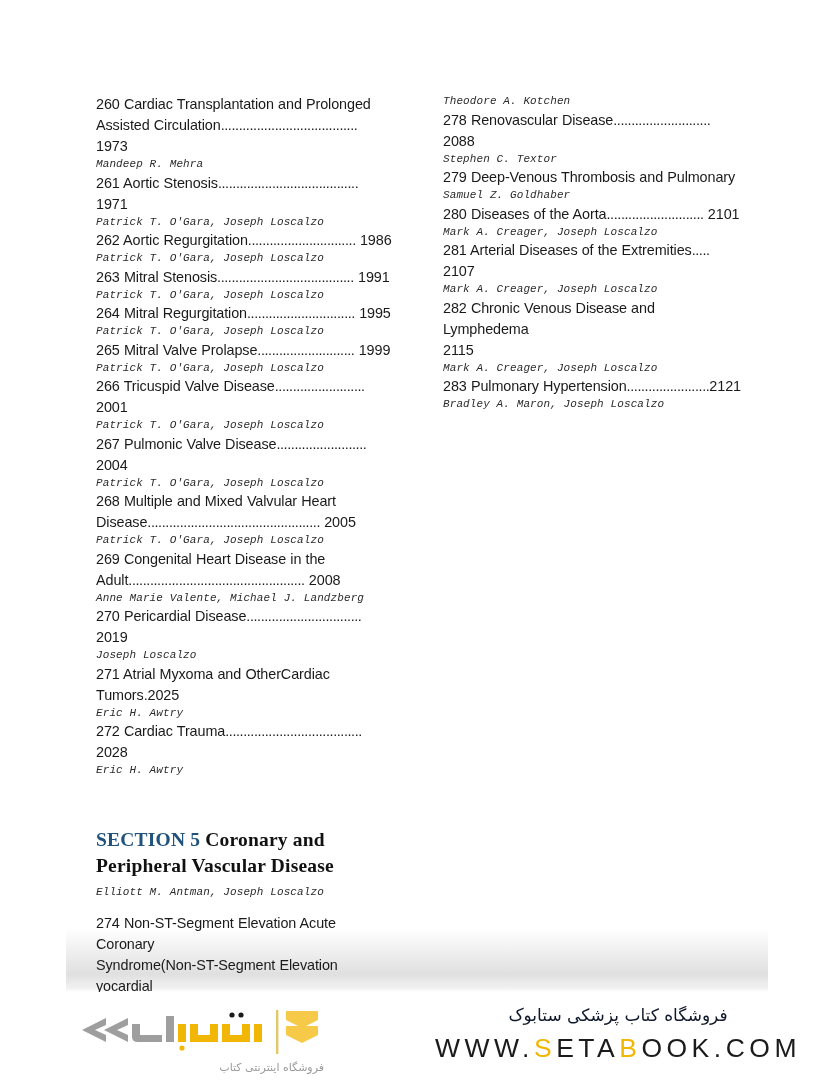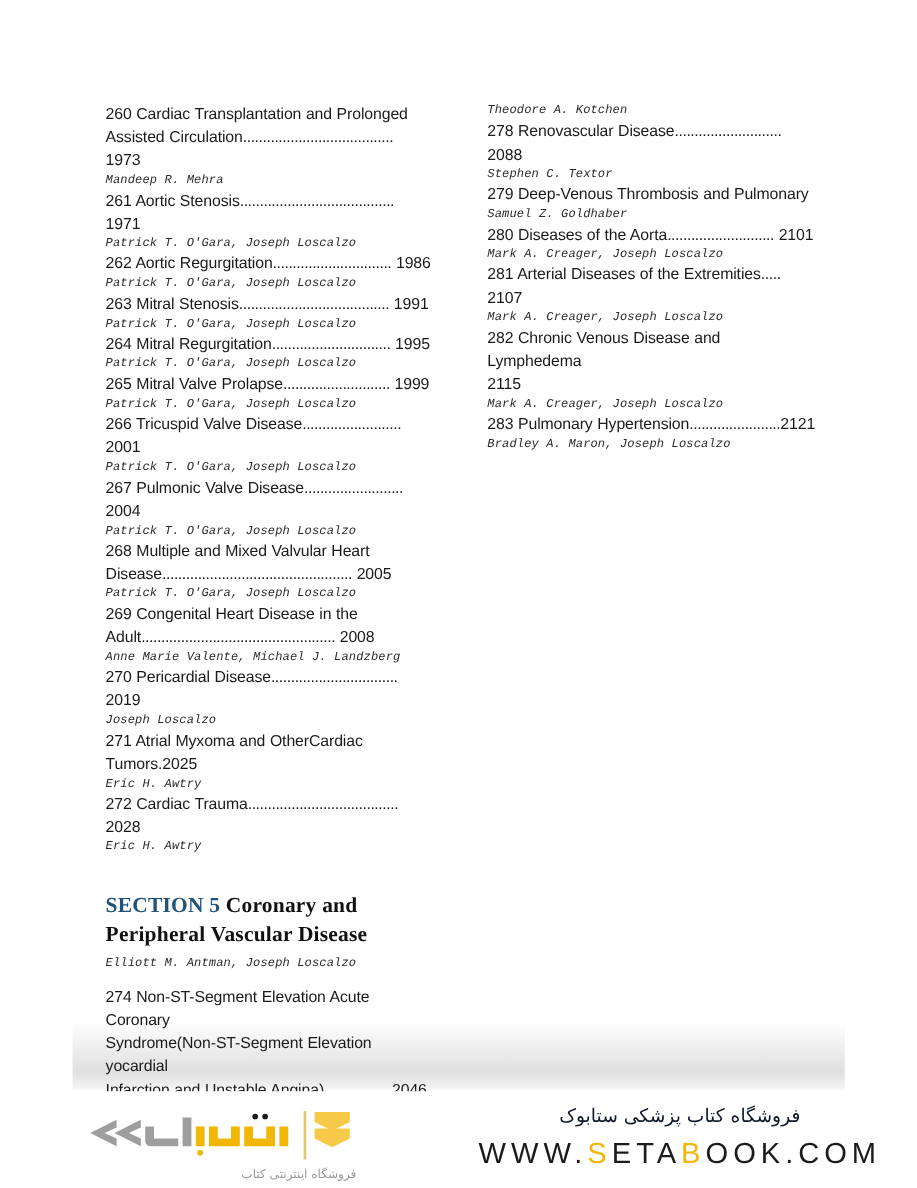--- a/index.html
+++ b/index.html
@@ -63,7 +63,7 @@
   }
 
   
-  .section-block { margin-top:32px; }
+  .section-block { margin-top:48px; }
   .section-head {
     font-family:"Liberation Serif", serif;
     font-weight:bold;

